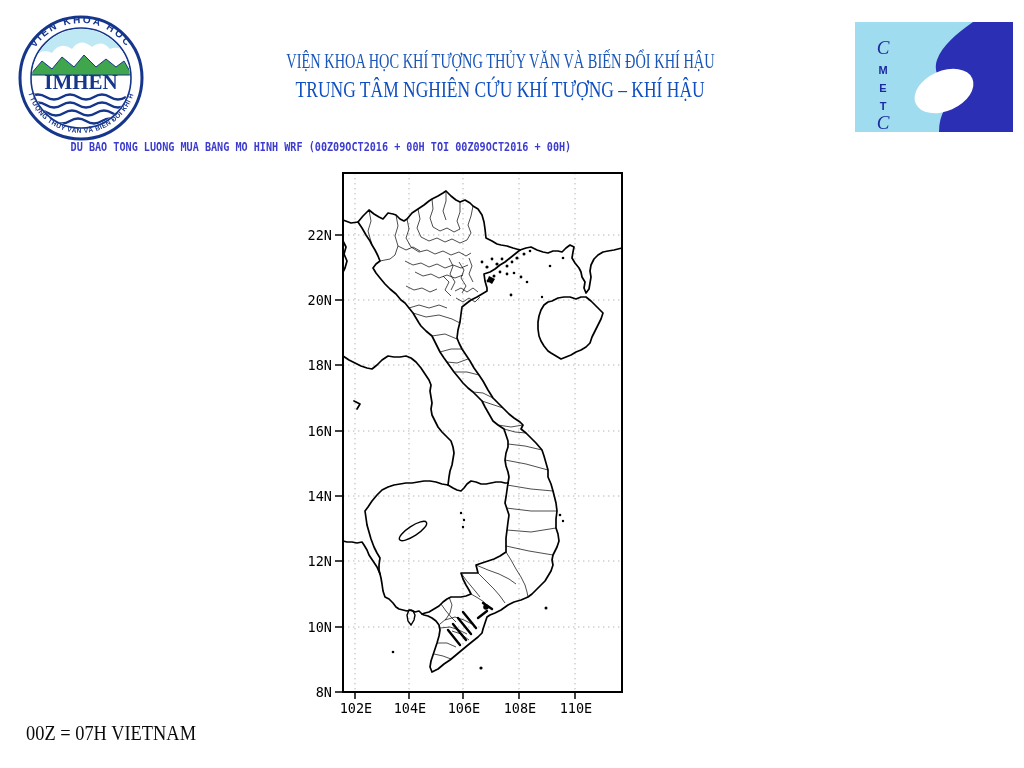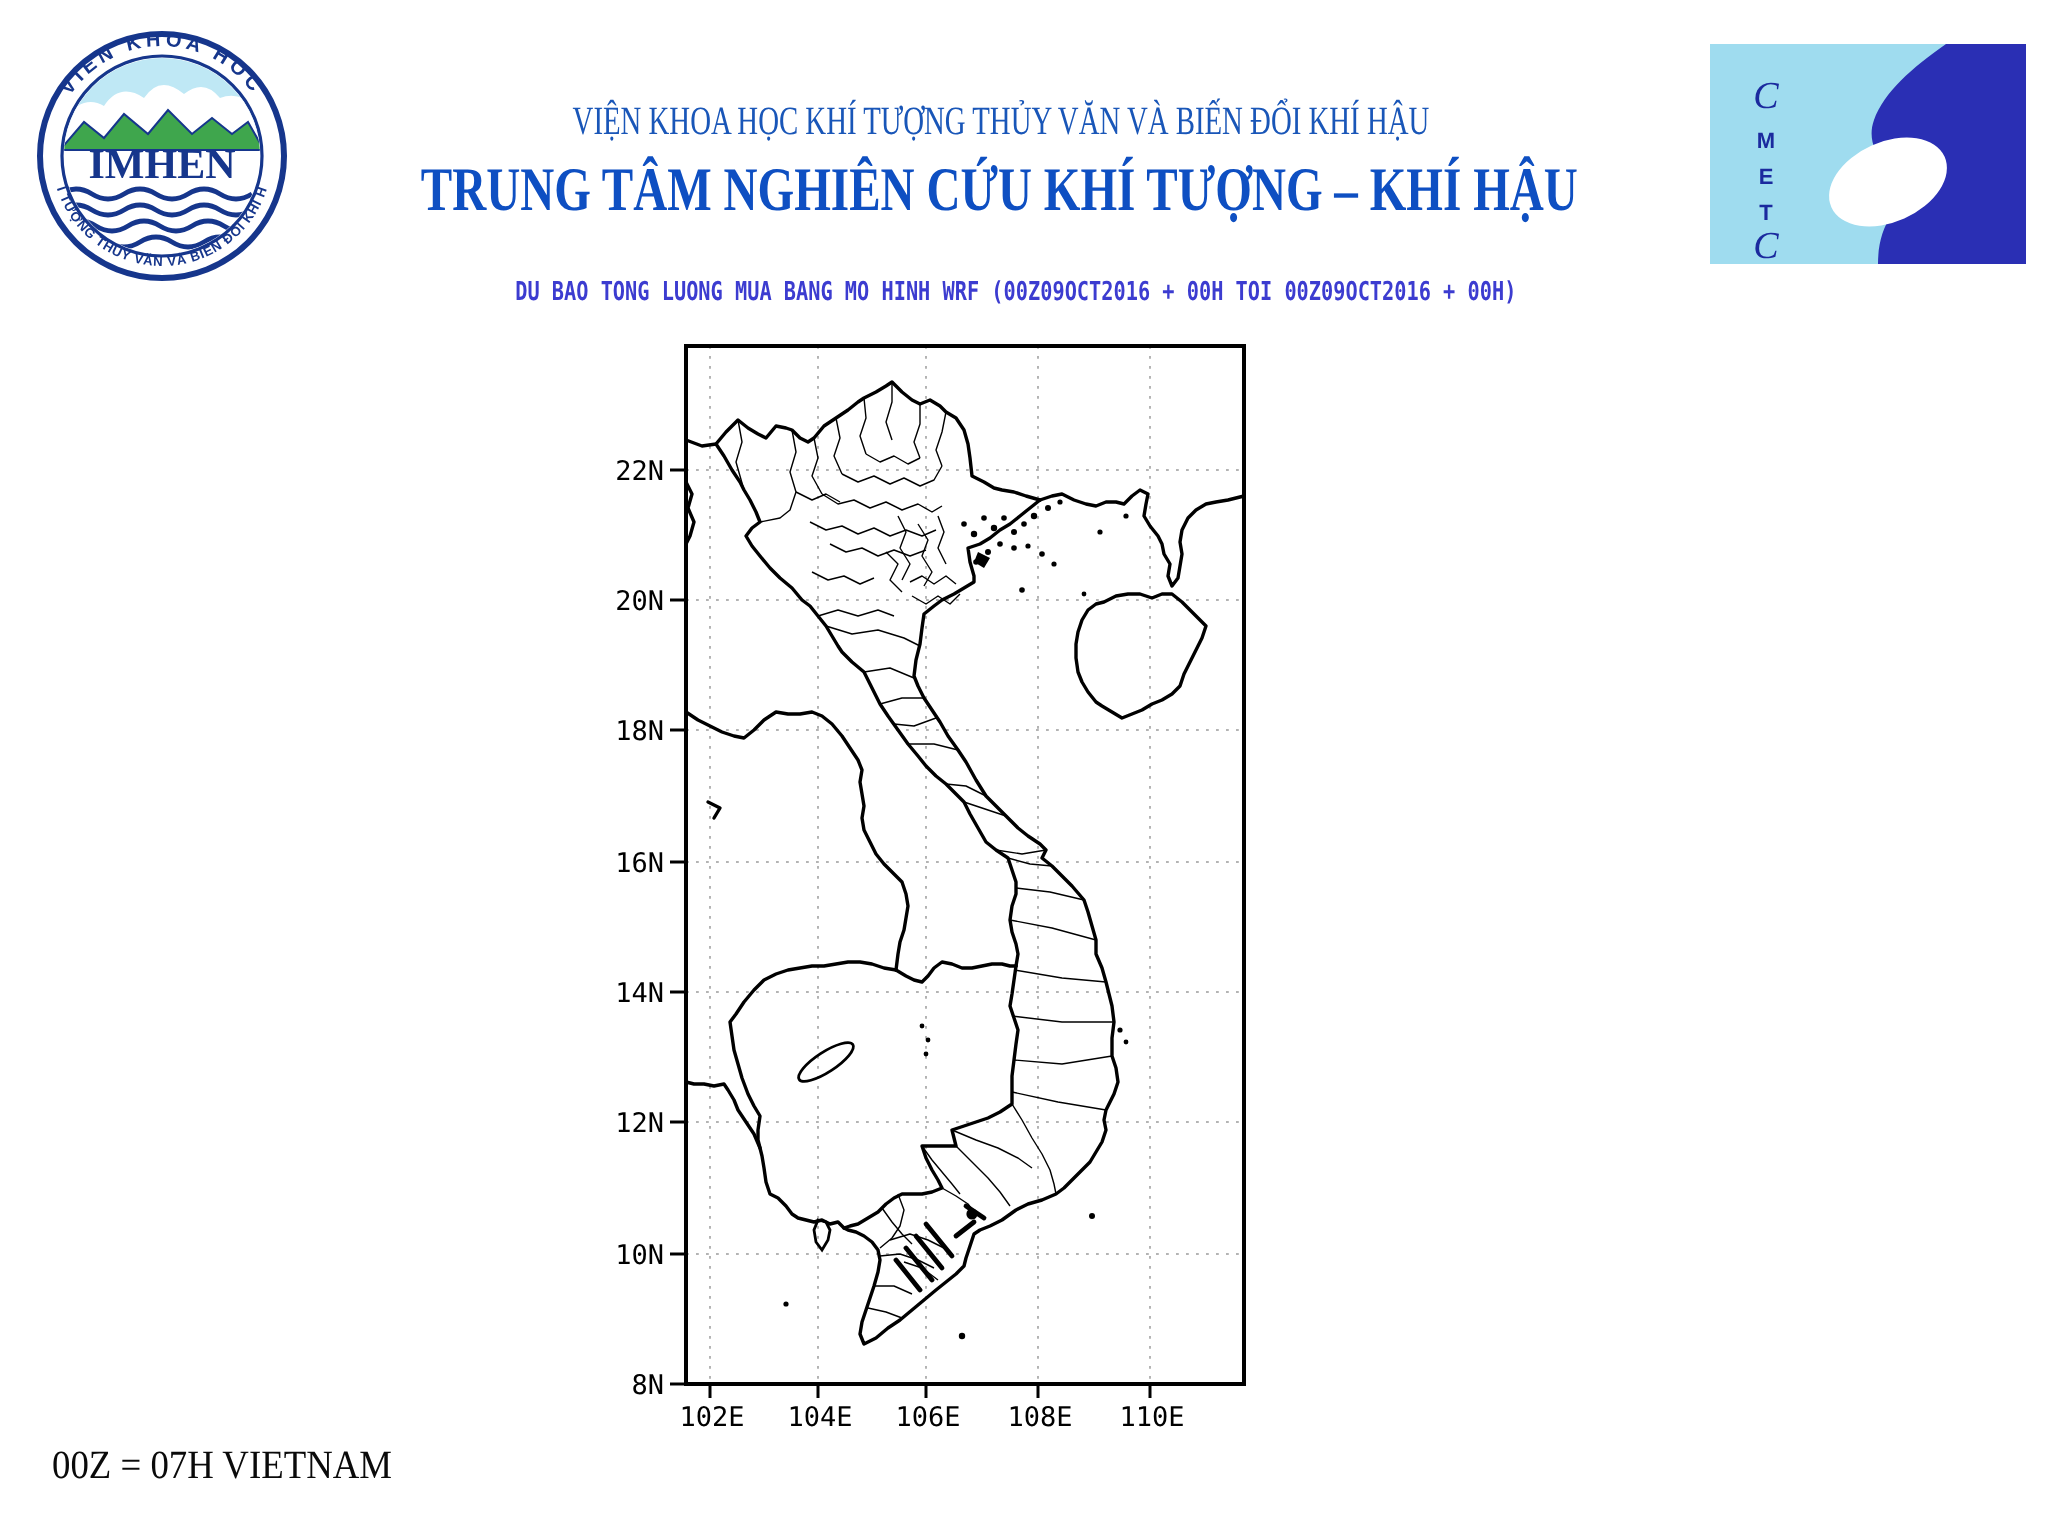--- a/index.html
+++ b/index.html
@@ -15,7 +15,7 @@
   .hdr{position:absolute;left:0;width:1000px;text-align:center;white-space:nowrap}
   .hdr-inner{display:inline-block;transform:scaleX(.72);transform-origin:center top}
   #h1{top:50px;font-size:20px;color:var(--header-blue)}
-  #h2{top:77px;font-size:31px;font-weight:bold;color:var(--center-blue)}
+  #h2{top:77px;font-size:23px;font-weight:normal;color:var(--center-blue)}
   #h2 .hdr-inner{transform:scaleX(.76)}
   #plot-title{position:absolute;top:139px;left:13px;width:990px;text-align:center;white-space:nowrap;
     font-family:"DejaVu Sans Mono","Liberation Mono",monospace;font-weight:bold;font-size:13px;

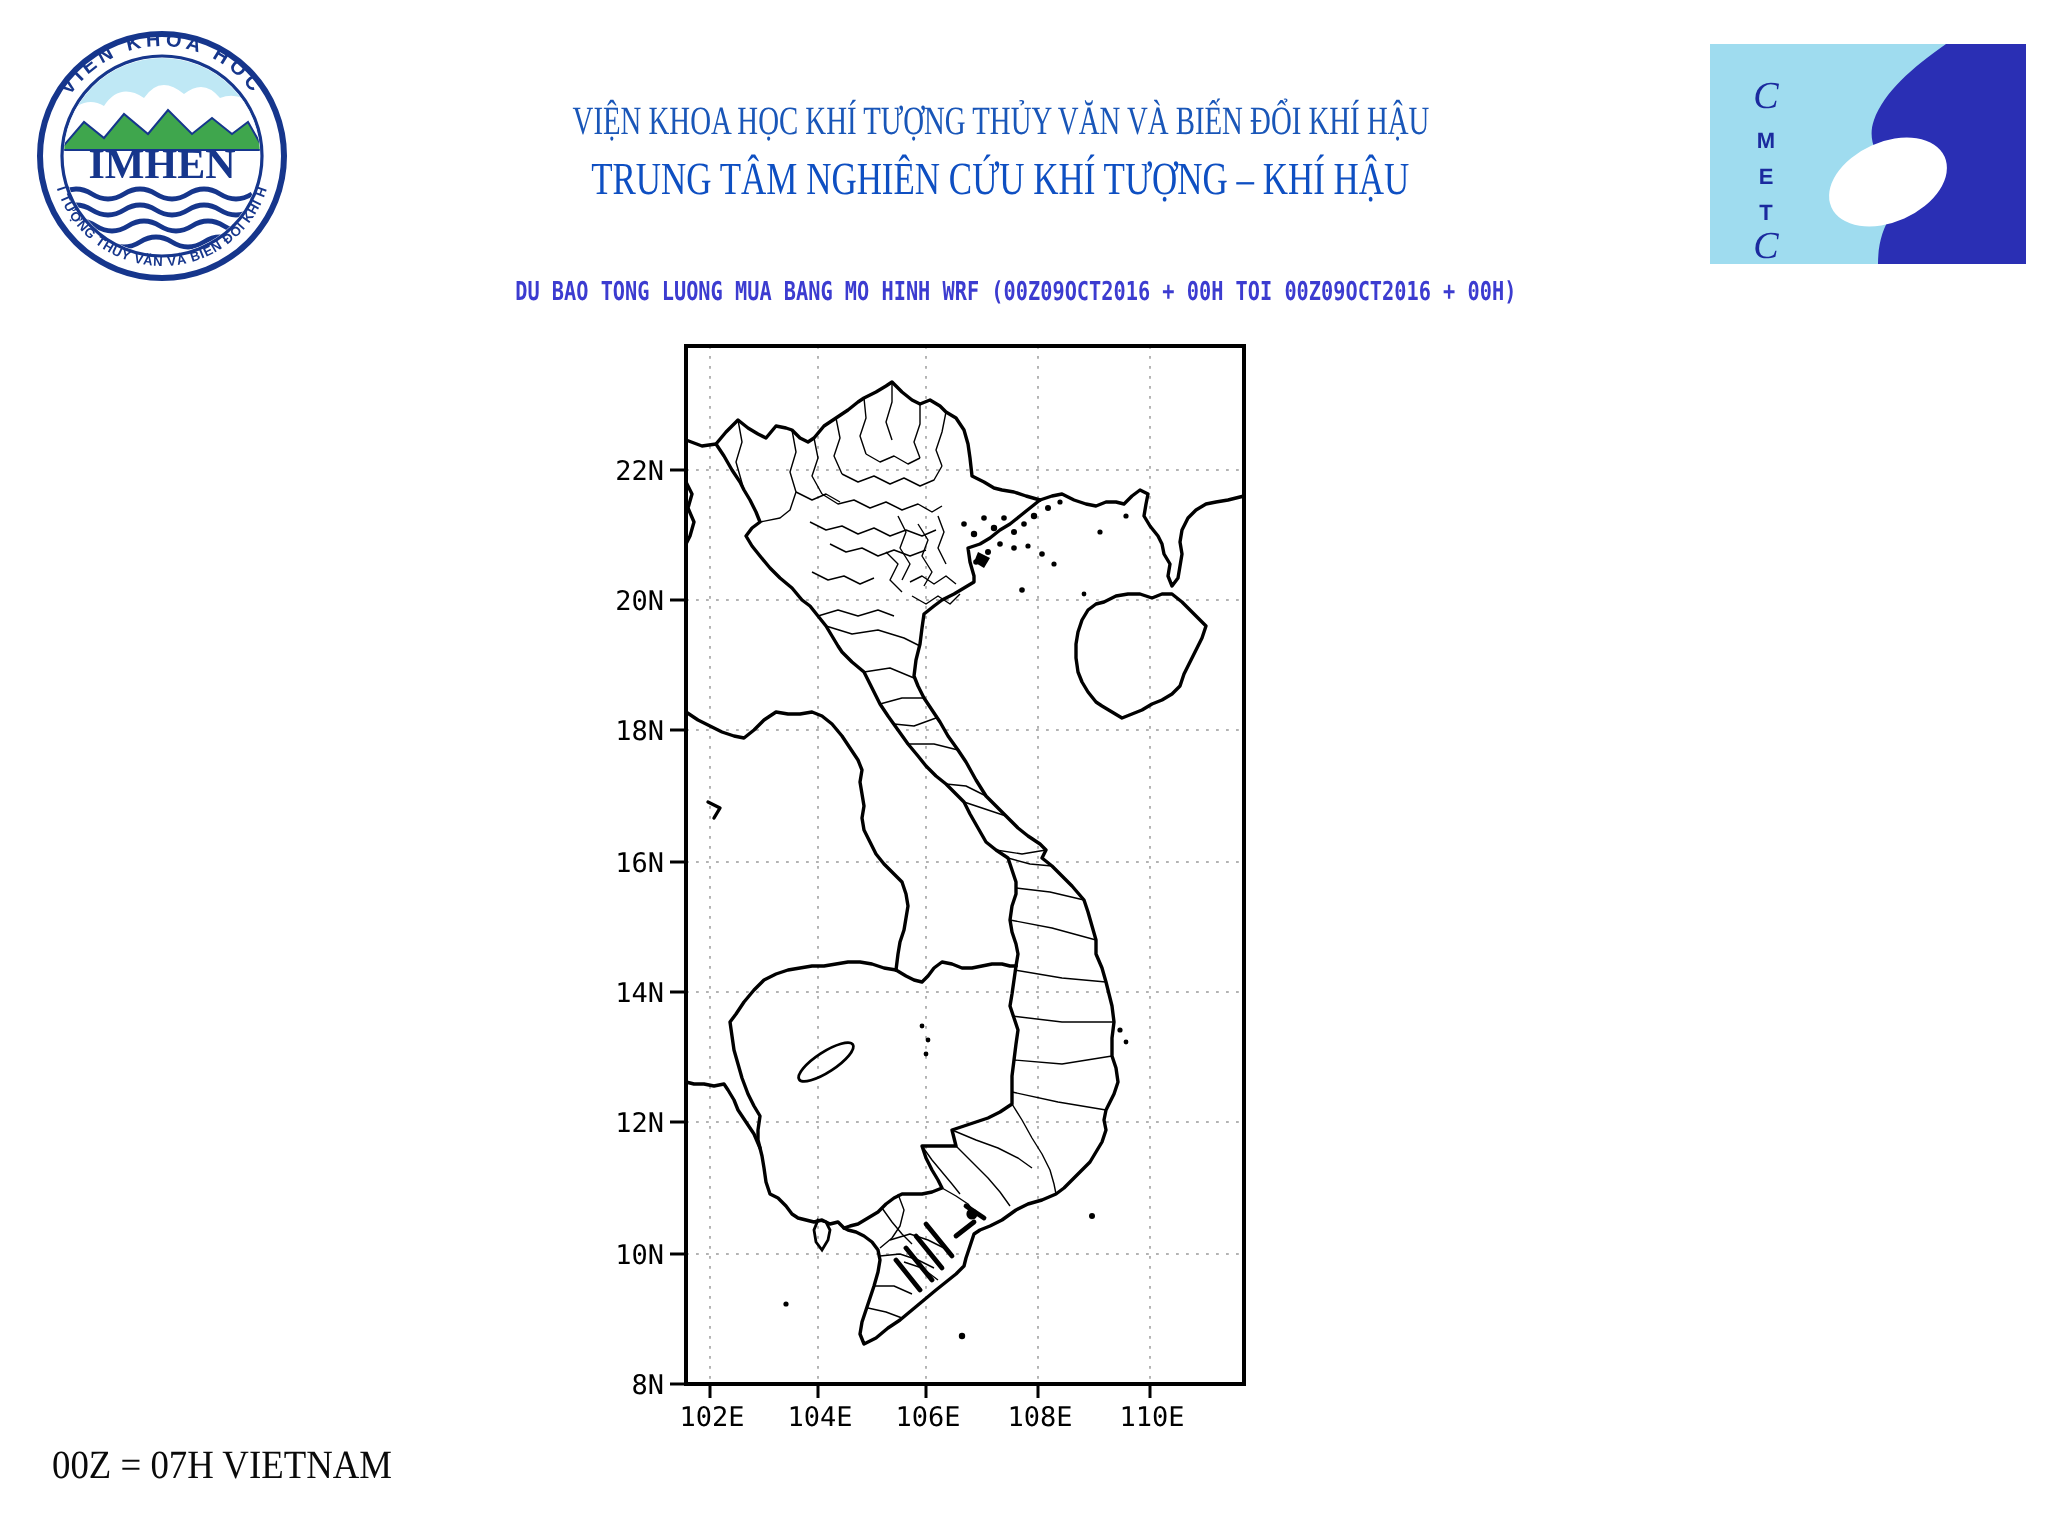--- a/index.html
+++ b/index.html
@@ -17,7 +17,7 @@
   #h1{top:50px;font-size:20px;color:var(--header-blue)}
   #h2{top:77px;font-size:23px;font-weight:normal;color:var(--center-blue)}
   #h2 .hdr-inner{transform:scaleX(.76)}
-  #plot-title{position:absolute;top:139px;left:13px;width:990px;text-align:center;white-space:nowrap;
+  #plot-title{position:absolute;top:139px;left:0;width:990px;text-align:left;white-space:nowrap;
     font-family:"DejaVu Sans Mono","Liberation Mono",monospace;font-weight:bold;font-size:13px;
     color:var(--title-blue)}
   #plot-title .hdr-inner{transform:scaleX(.78)}

